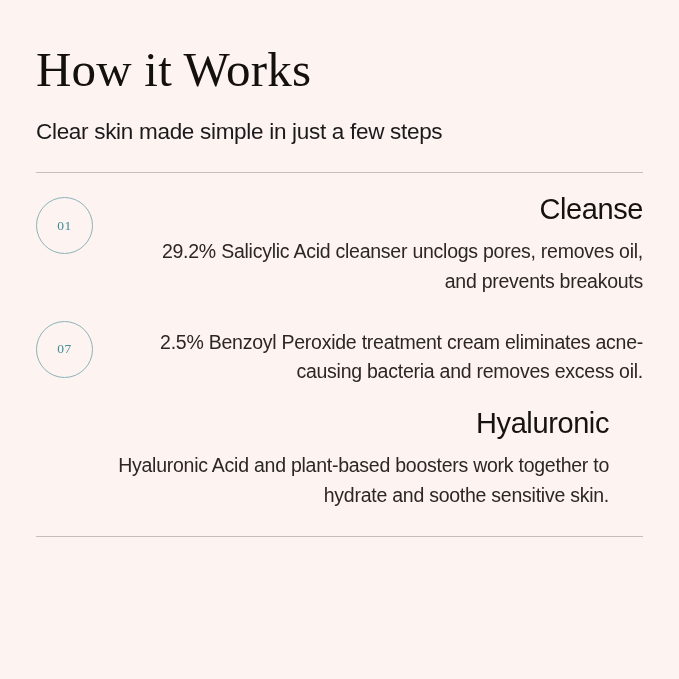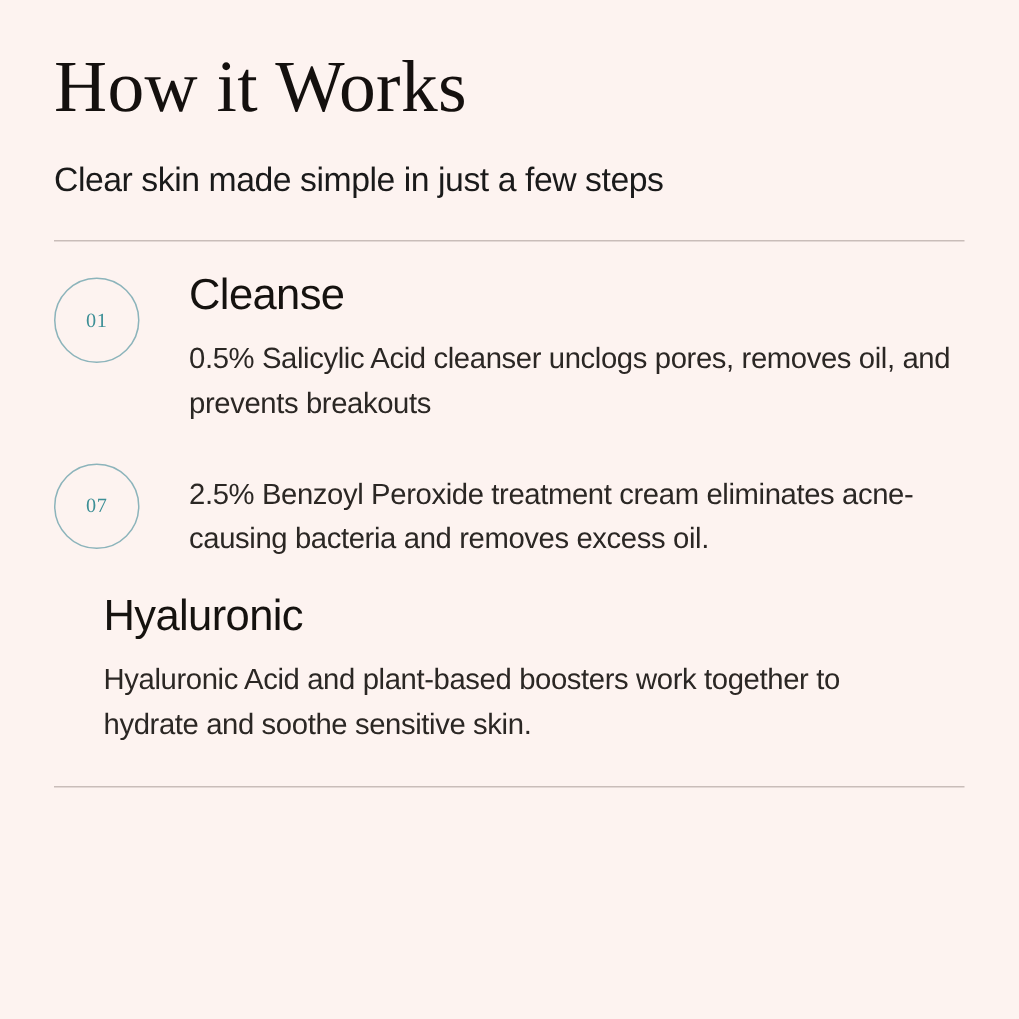--- a/index.html
+++ b/index.html
@@ -18,7 +18,7 @@
     width: 679px;
     height: 631px;
     box-sizing: border-box;
-    padding: 0 36px;
+    padding: 12px 36px;
     background: #fdf3f0;
   }
   .page-title {

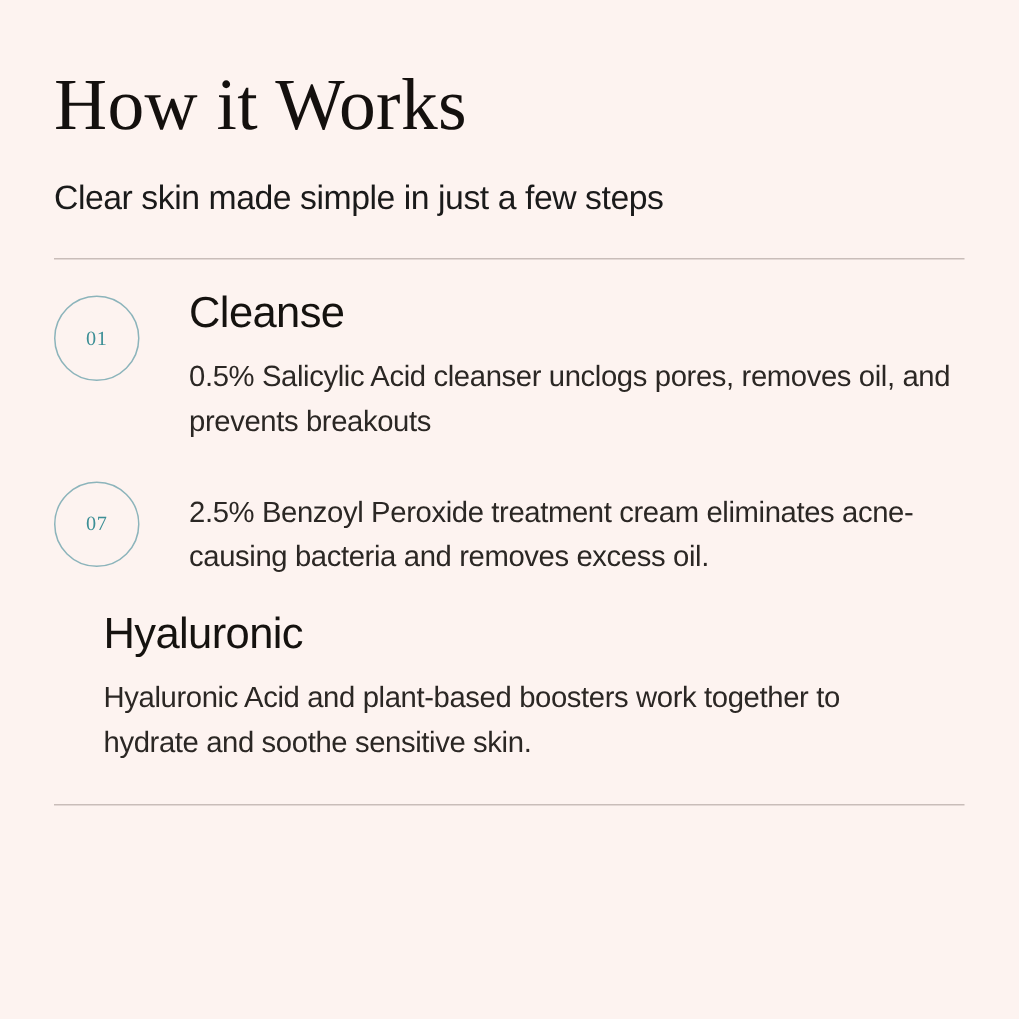--- a/index.html
+++ b/index.html
@@ -90,6 +90,7 @@
   .step-body {
     padding-left: 33px;
     padding-top: 0;
+    text-align: right;
   }
   .step-heading {
     font-family: "Liberation Sans", sans-serif;

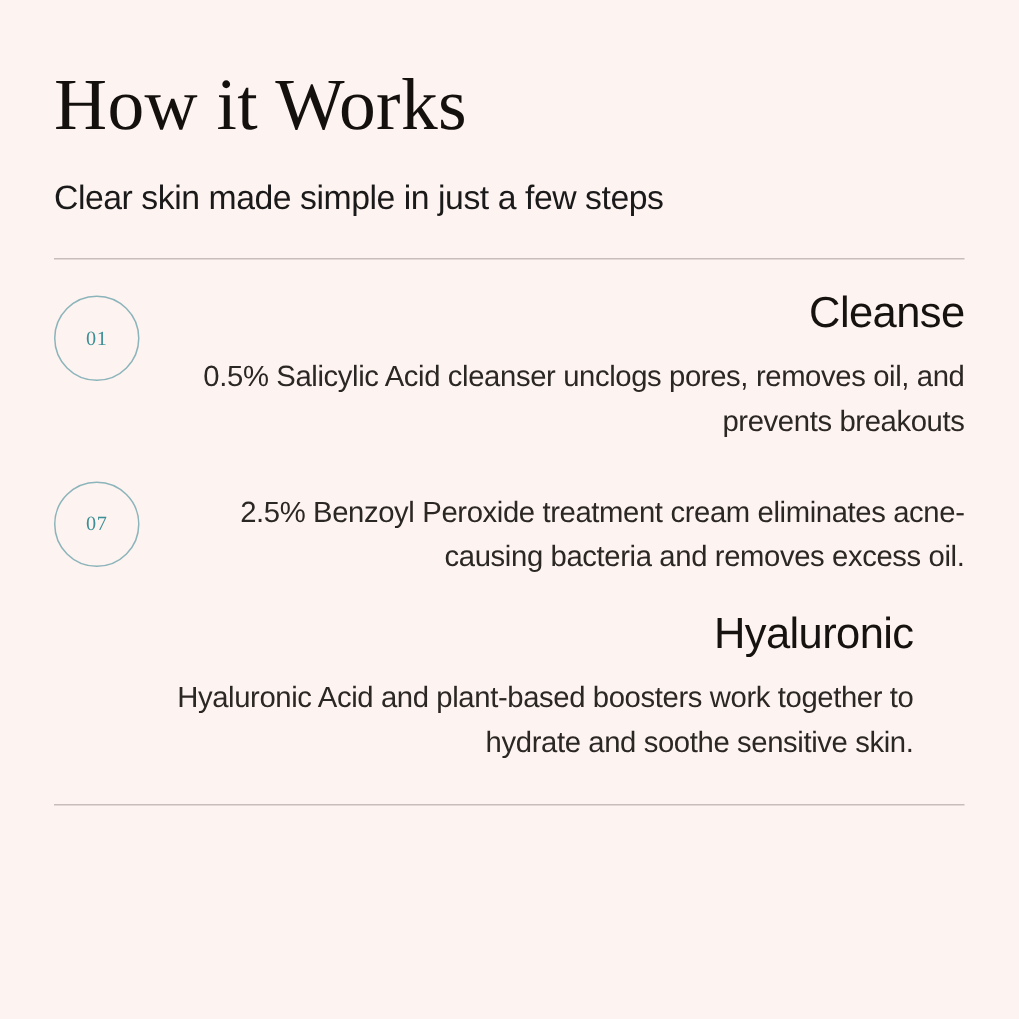--- a/index.html
+++ b/index.html
@@ -132,7 +132,7 @@
       </div>
       <div class="step-body">
         <h2 class="step-heading">Cleanse</h2>
-        <p class="step-desc">0.5% Salicylic Acid cleanser unclogs pores, removes oil, and prevents breakouts</p>
+        <p class="step-desc">29.2% Salicylic Acid cleanser unclogs pores, removes oil, and prevents breakouts</p>
       </div>
     </li>
 

